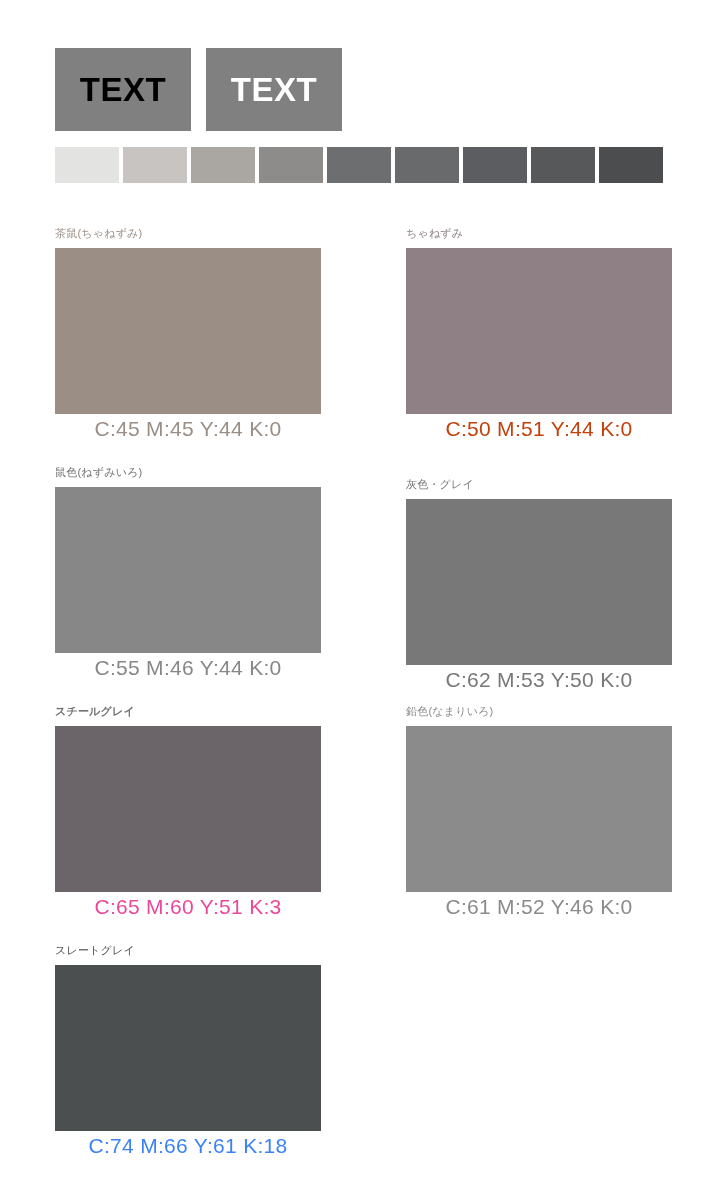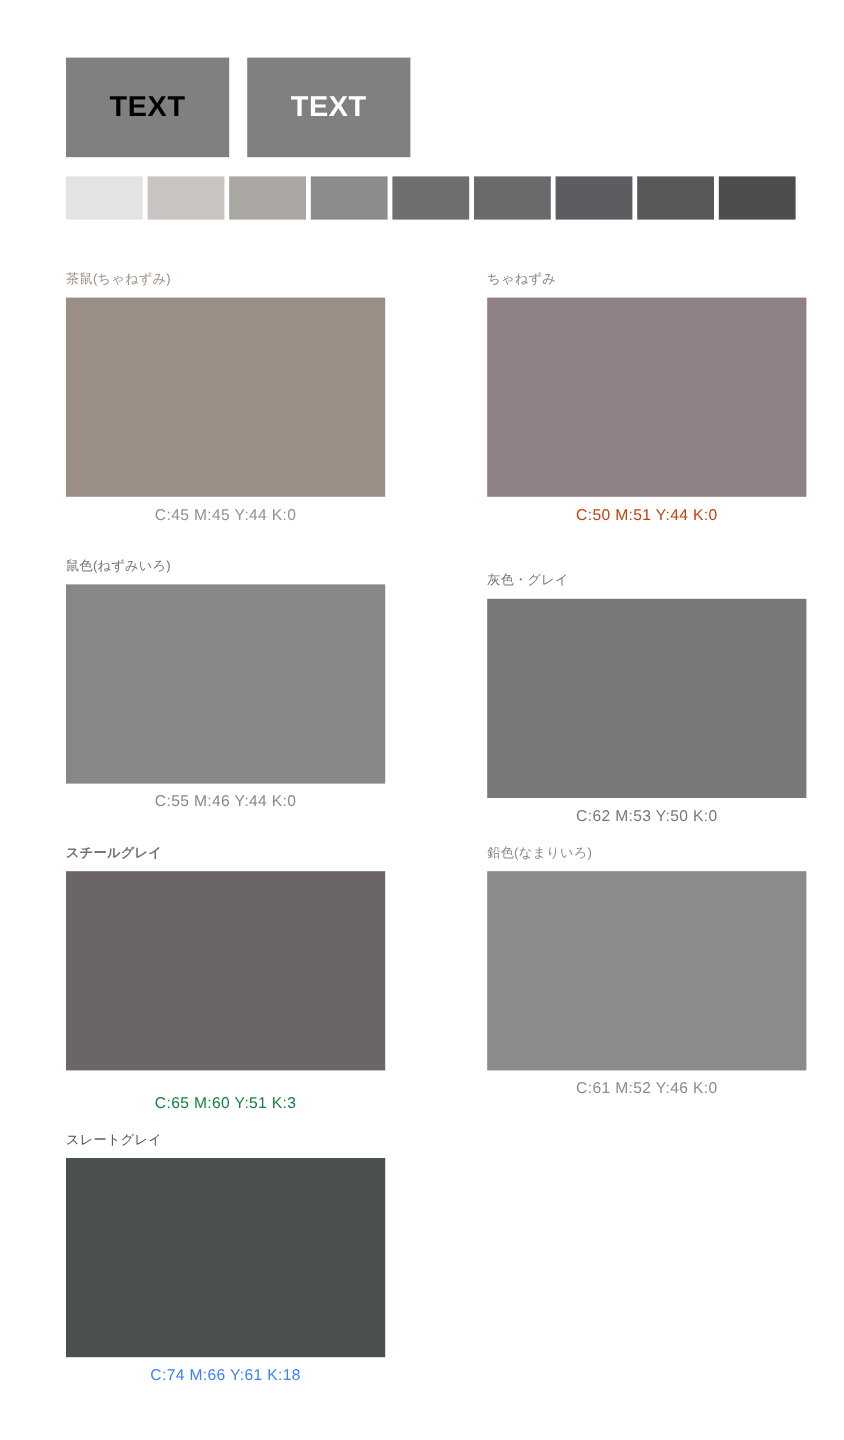--- a/index.html
+++ b/index.html
@@ -35,7 +35,7 @@
     display: flex;
     align-items: center;
     justify-content: center;
-    font-size: 24px;
+    font-size: 33px;
     font-weight: bold;
     letter-spacing: 0.5px;
   }

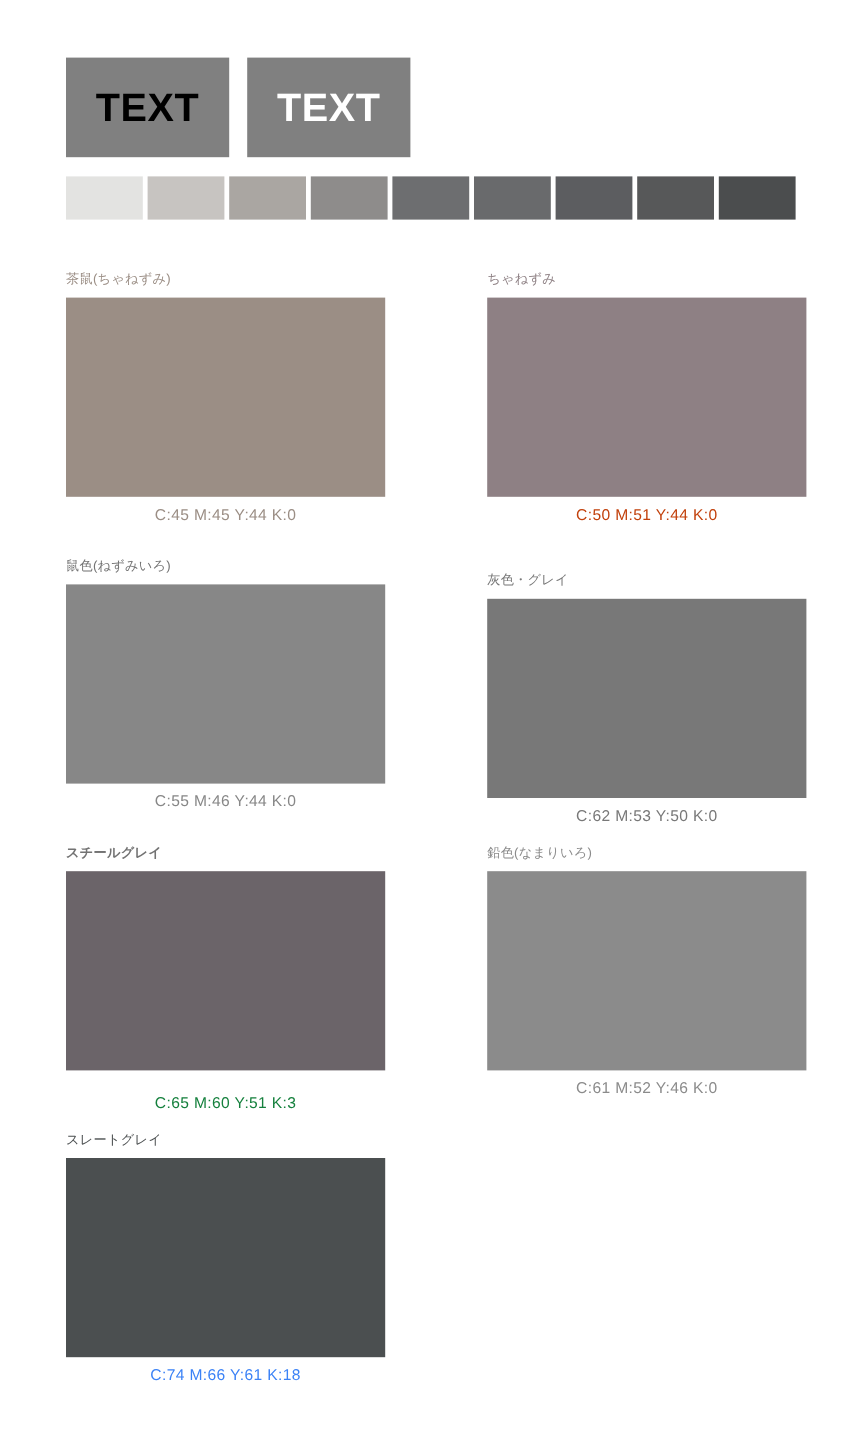--- a/index.html
+++ b/index.html
@@ -86,7 +86,7 @@
     height: 166px;
   }
   .cell-cmyk {
-    font-size: 13px;
+    font-size: 21px;
     line-height: 30px;
     letter-spacing: 0.3px;
     text-align: center;

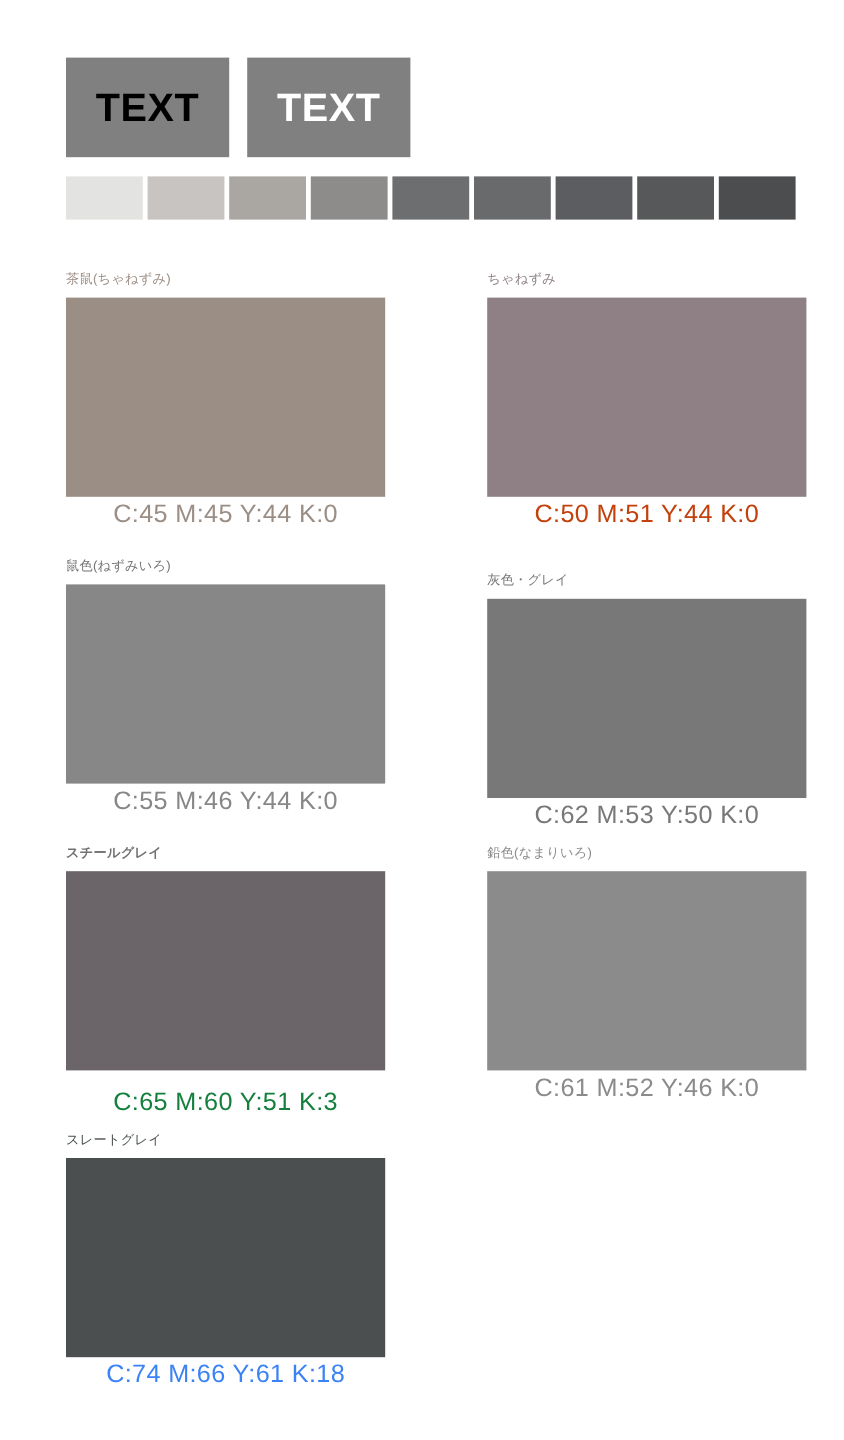--- a/index.html
+++ b/index.html
@@ -149,7 +149,7 @@
         <div class="cell">
           <div class="cell-name" style="color: #737373; font-weight: bold;">スチールグレイ</div>
           <div class="cell-chip" style="background: rgb(107, 100, 105);"></div>
-          <div class="cell-cmyk" style="color: #15803d; margin-top: 12px;">C:65  M:60  Y:51  K:3</div>
+          <div class="cell-cmyk" style="color: #ec4899;">C:65  M:60  Y:51  K:3</div>
         </div>
         <div class="cell right">
           <div class="cell-name" style="color: rgb(139, 139, 139);">鉛色(なまりいろ)</div>

